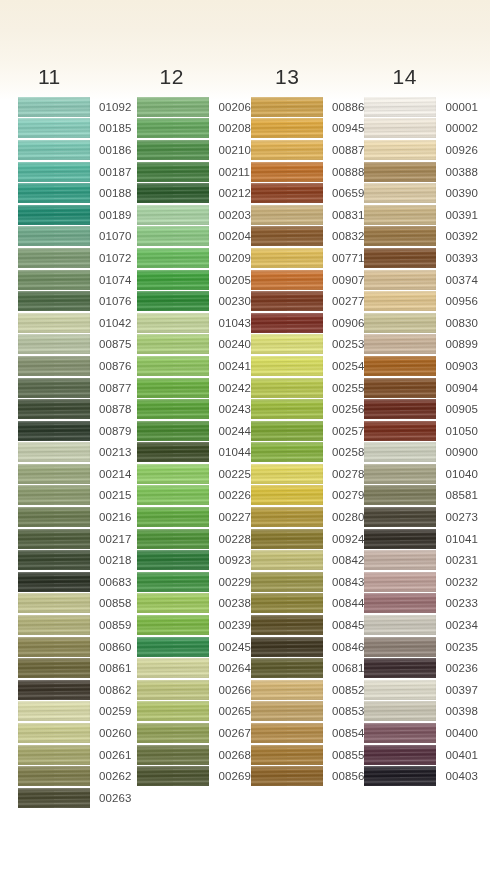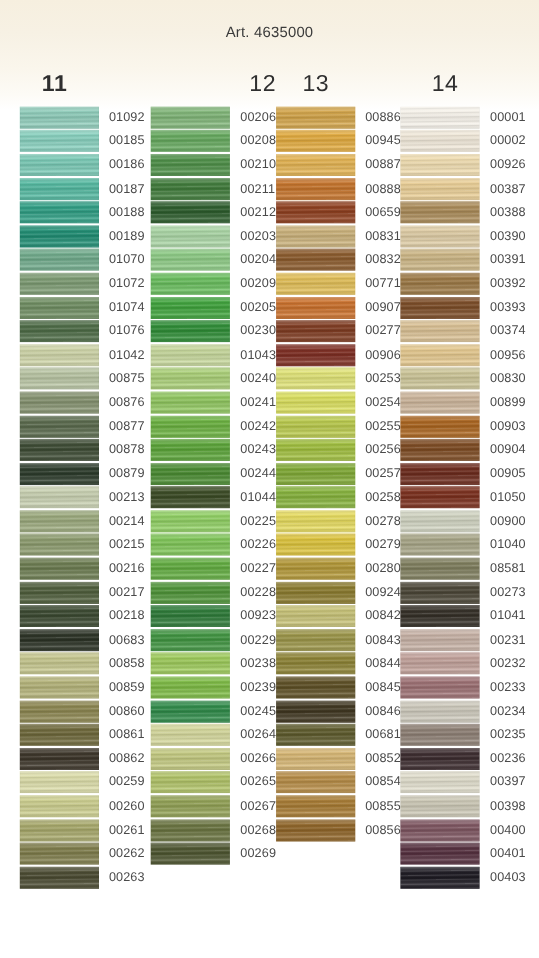--- a/index.html
+++ b/index.html
@@ -134,7 +134,6 @@
 
   <div id="paper-top"></div>
 
-  <div id="art-header">Art. 4635000</div>
 
   <div id="columns">
 

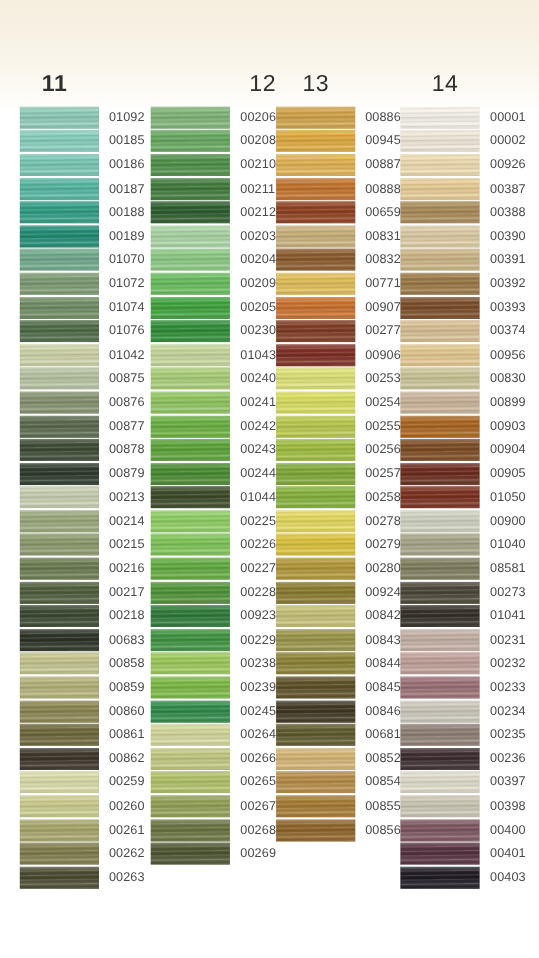--- a/index.html
+++ b/index.html
@@ -119,7 +119,7 @@
     letter-spacing: 0.1px;
   }
   .col-11 { margin-left: 18px; }
-  .col-11 .col-head { margin-left: 20px; font-weight: bold; }
+  .col-11 .col-head { margin-left: 20px; }
   .col-12 { margin-left: 6px; }
   .col-12 .col-head { margin-left: 22px; text-align: right; }
   .col-13 { margin-left: 0px; }

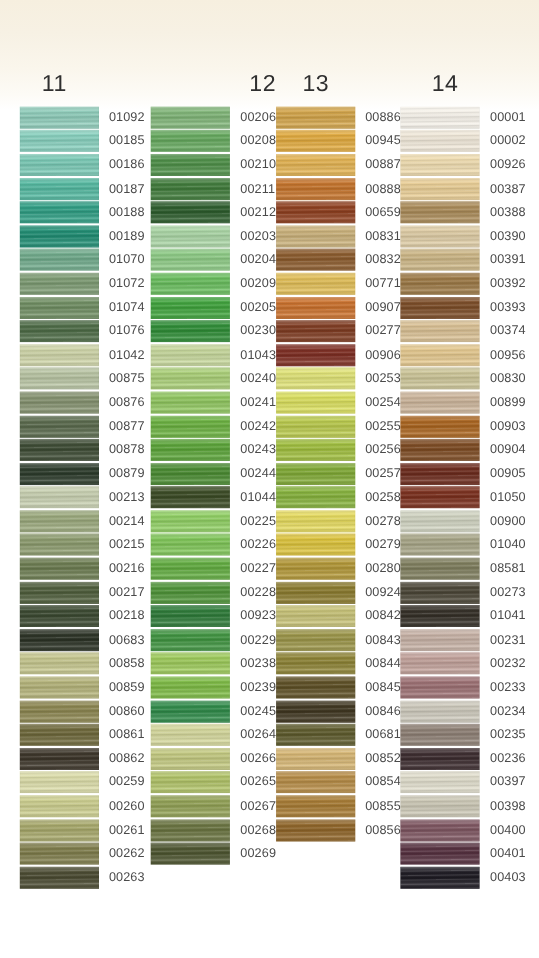--- a/index.html
+++ b/index.html
@@ -121,7 +121,7 @@
   .col-11 { margin-left: 18px; }
   .col-11 .col-head { margin-left: 20px; }
   .col-12 { margin-left: 6px; }
-  .col-12 .col-head { margin-left: 22px; text-align: right; }
+  .col-12 .col-head { margin-left: 22px; }
   .col-13 { margin-left: 0px; }
   .col-13 .col-head { margin-left: 24px; }
   .col-14 { margin-left: 0px; }

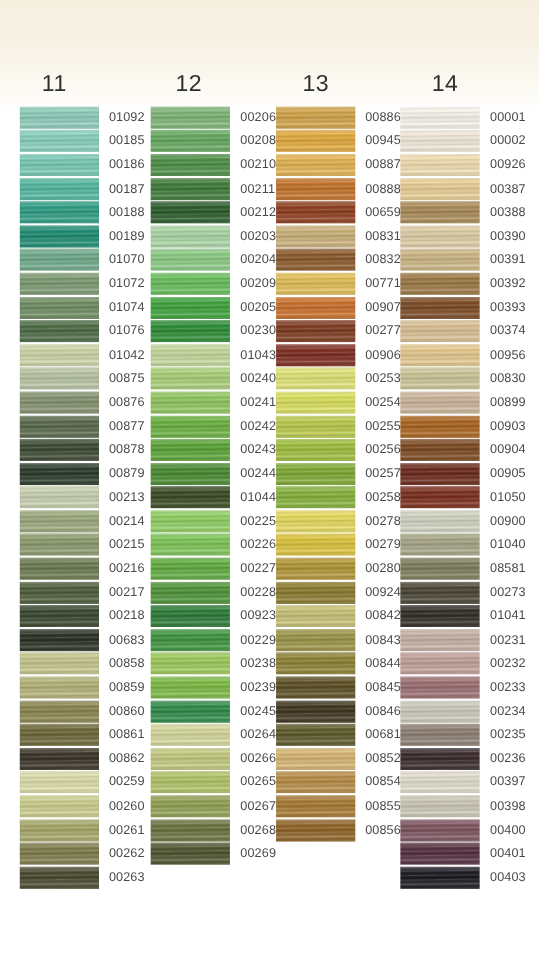--- a/index.html
+++ b/index.html
@@ -555,10 +555,6 @@
             <div class="code">00926</div>
           </div>
           <div class="swatch-row">
-            <div class="swatch" style="background-color: rgb(232, 205, 149);"></div>
-            <div class="code">00387</div>
-          </div>
-          <div class="swatch-row">
             <div class="swatch" style="background-color: rgb(169, 138, 88);"></div>
             <div class="code">00388</div>
           </div>

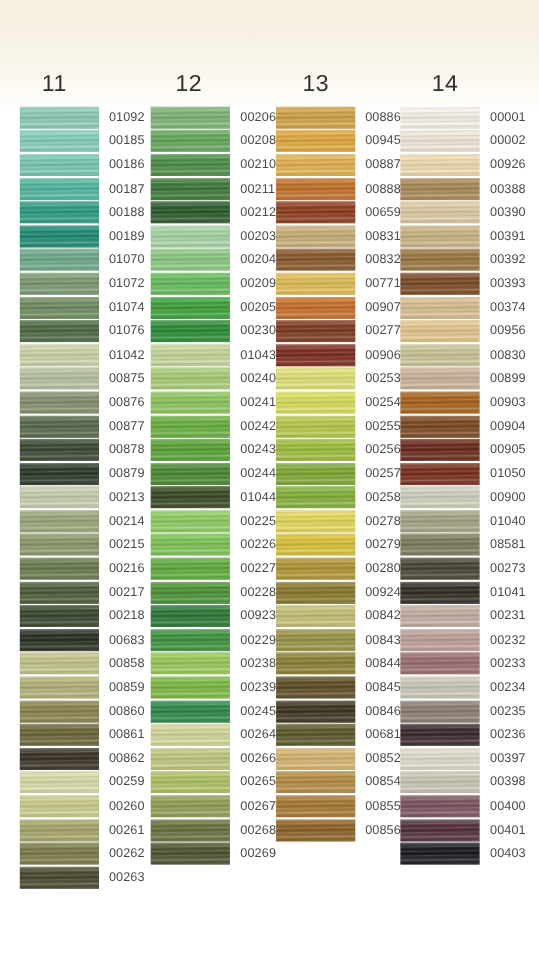--- a/index.html
+++ b/index.html
@@ -525,6 +525,10 @@
             <div class="code">00852</div>
           </div>
           <div class="swatch-row">
+            <div class="swatch" style="background-color: rgb(193, 161, 99);"></div>
+            <div class="code">00853</div>
+          </div>
+          <div class="swatch-row">
             <div class="swatch" style="background-color: rgb(182, 140, 71);"></div>
             <div class="code">00854</div>
           </div>

